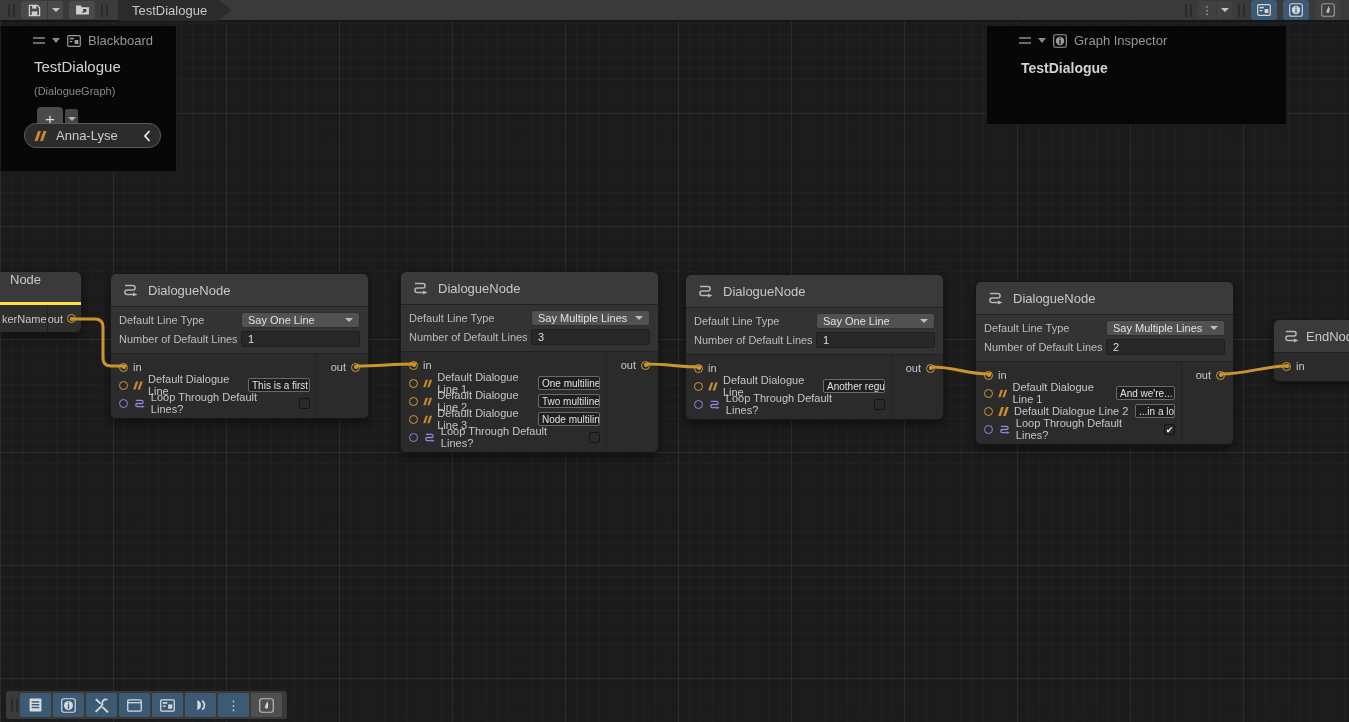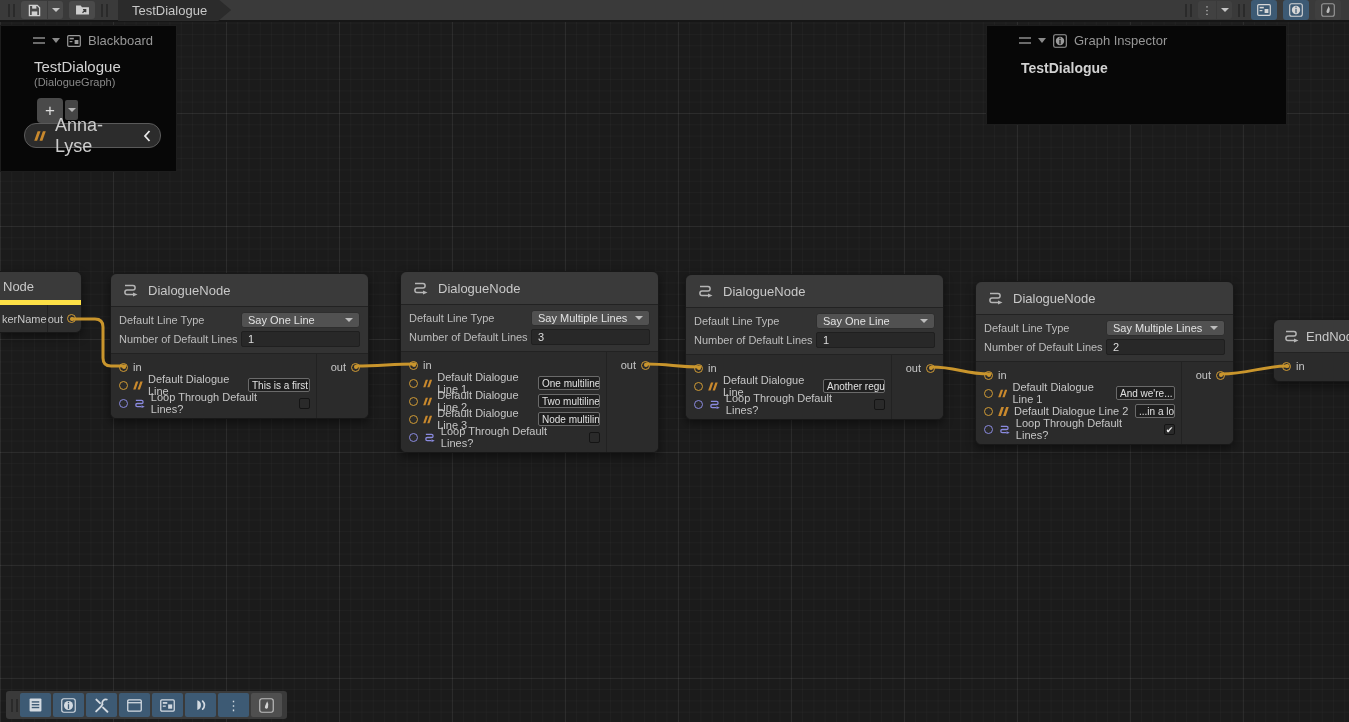--- a/index.html
+++ b/index.html
@@ -48,7 +48,7 @@
   .hm{ width:12px; height:7px; border-top:2px solid #6a6a6a; border-bottom:2px solid #6a6a6a;}
   .tri{ width:0; height:0; border-left:4px solid transparent; border-right:4px solid transparent; border-top:5px solid #8a8a8a;}
   .bb-title{ padding:6px 9px 0 9px; font-size:15px; color:#d2d2d2;}
-  .bb-sub{ padding:1px 9px 0 9px; font-size:11px; color:#8a8a8a;}
+  .bb-sub{ padding:1px 9px 0 9px; font-size:11px; color:#8a8a8a;margin-top:9px;}
   .bb-addrow{ display:flex; align-items:flex-start; gap:2px; padding:10px 0 0 12px;}
   .bb-add{ width:26px; height:25px; background:#4a4a4a; border-radius:4px; color:#dcdcdc; font-size:17px;
     display:flex; align-items:center; justify-content:center;}

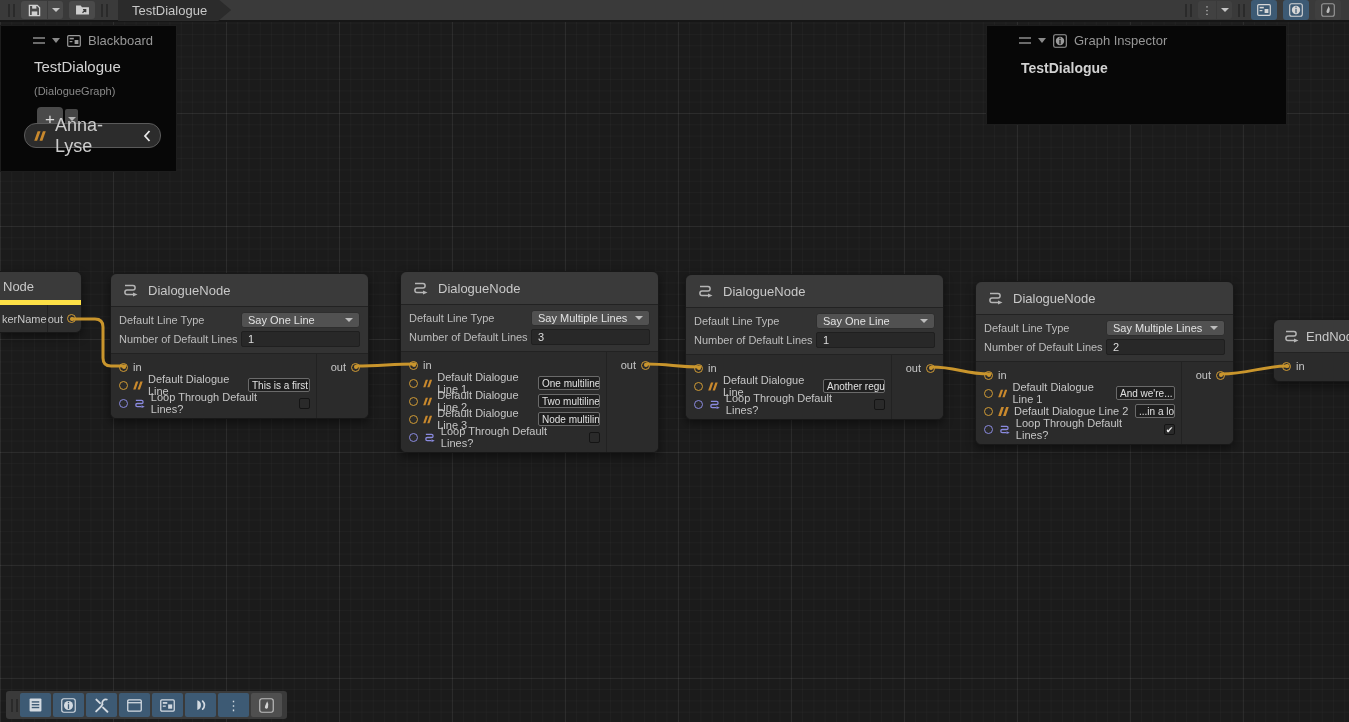--- a/index.html
+++ b/index.html
@@ -54,7 +54,7 @@
     display:flex; align-items:center; justify-content:center;}
   .bb-adddd{ width:13px; height:20px; background:#454545; border-radius:2px; display:flex; align-items:center; justify-content:center; margin-top:2px;}
   .pill{ position:absolute; left:23px; top:97px; width:137px; height:25px; background:#2c2c2c;
-    border:1px solid #5a5a5a; border-radius:12px; display:flex; align-items:center; gap:9px; padding:0 9px; color:#cccccc; font-size:18px;}
+    border:1px solid #5a5a5a; border-radius:12px; display:flex; align-items:center; gap:9px; padding:0 9px; color:#cccccc; font-size:13px;}
   .pill .chev{ margin-left:auto; display:flex;}
   .gi-title{ padding:8px 10px; font-size:14px; font-weight:bold; color:#d2d2d2;}
   

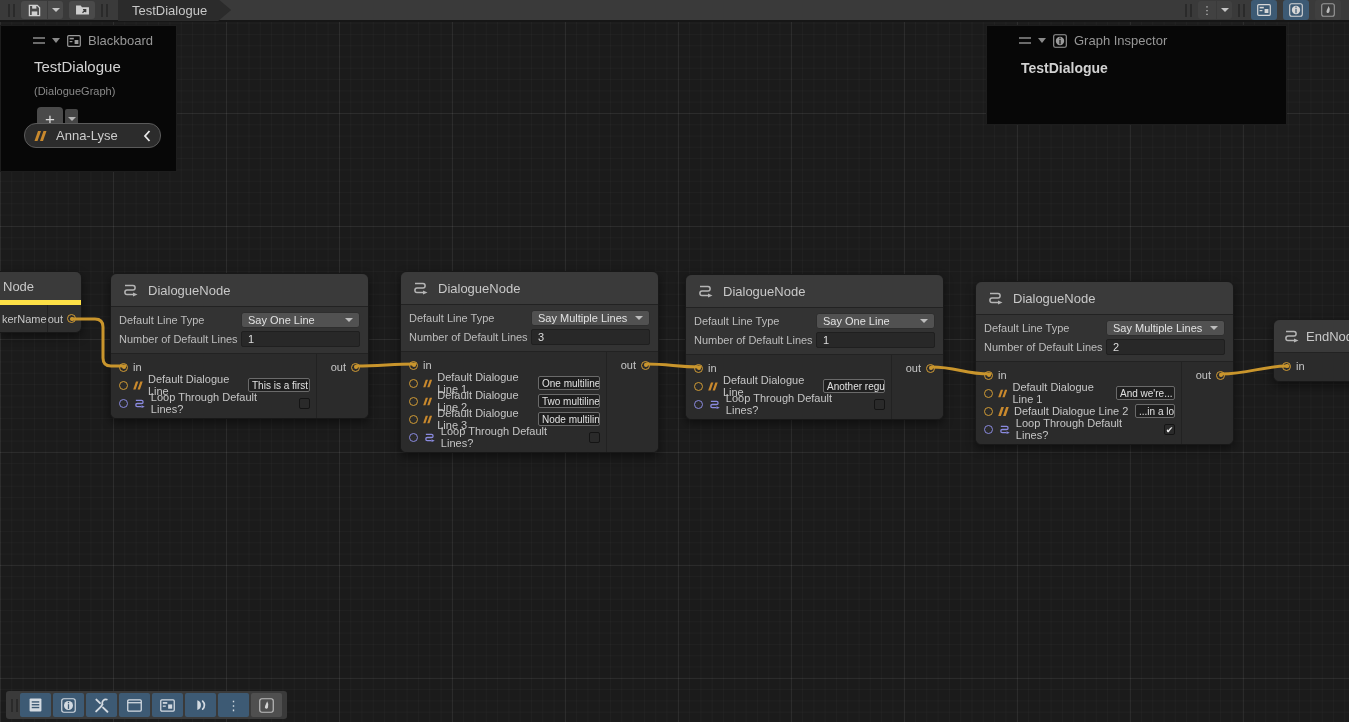--- a/index.html
+++ b/index.html
@@ -85,8 +85,8 @@
     margin-left:3px; flex:none; color:#eeeeee; font-size:9px; line-height:10px; text-align:center;}
   
   .start-clip{ border-left:none; border-radius:0 6px 6px 0;}
-  .sc-header{ height:33px; background:#3a3a3a; border-bottom:5px solid #fde047; border-radius:0 6px 0 0;
-    display:flex; align-items:center; padding-left:3px; font-size:13px; color:#c8c8c8;}
+  .sc-header{ height:33px; background:#3a3a3a; border-bottom:3px solid #fde047; border-radius:0 6px 0 0;
+    display:flex; padding-left:10px; font-size:13px; color:#c8c8c8;}
   .sc-body{ display:flex; height:27px; align-items:stretch;justify-content:center;}
   .sc-label{ flex:1; display:flex; align-items:center; padding-left:2px; border-right:1px solid #222222; color:#c6c6c6;}
   .sc-out{ width:37px; display:flex; align-items:center; justify-content:flex-end; gap:4px; padding-right:5px; color:#c6c6c6;}

